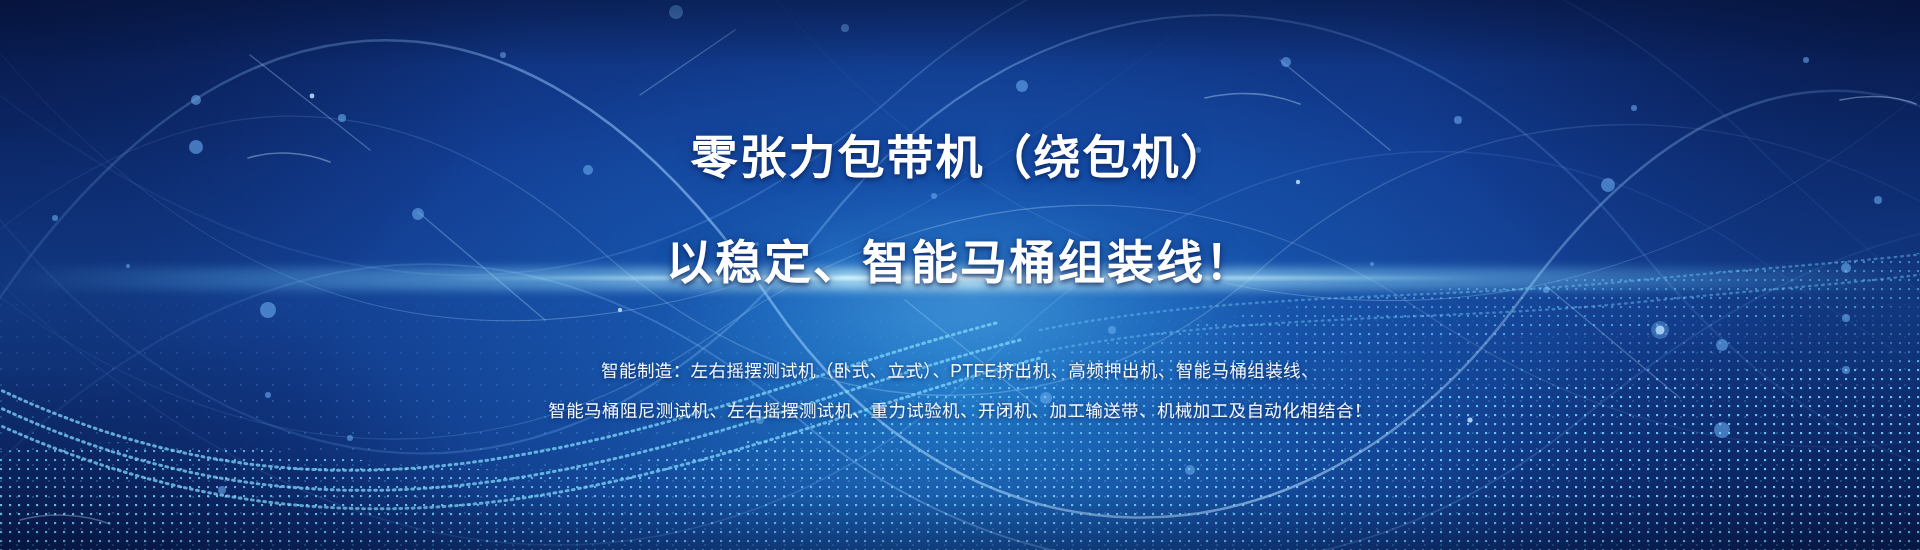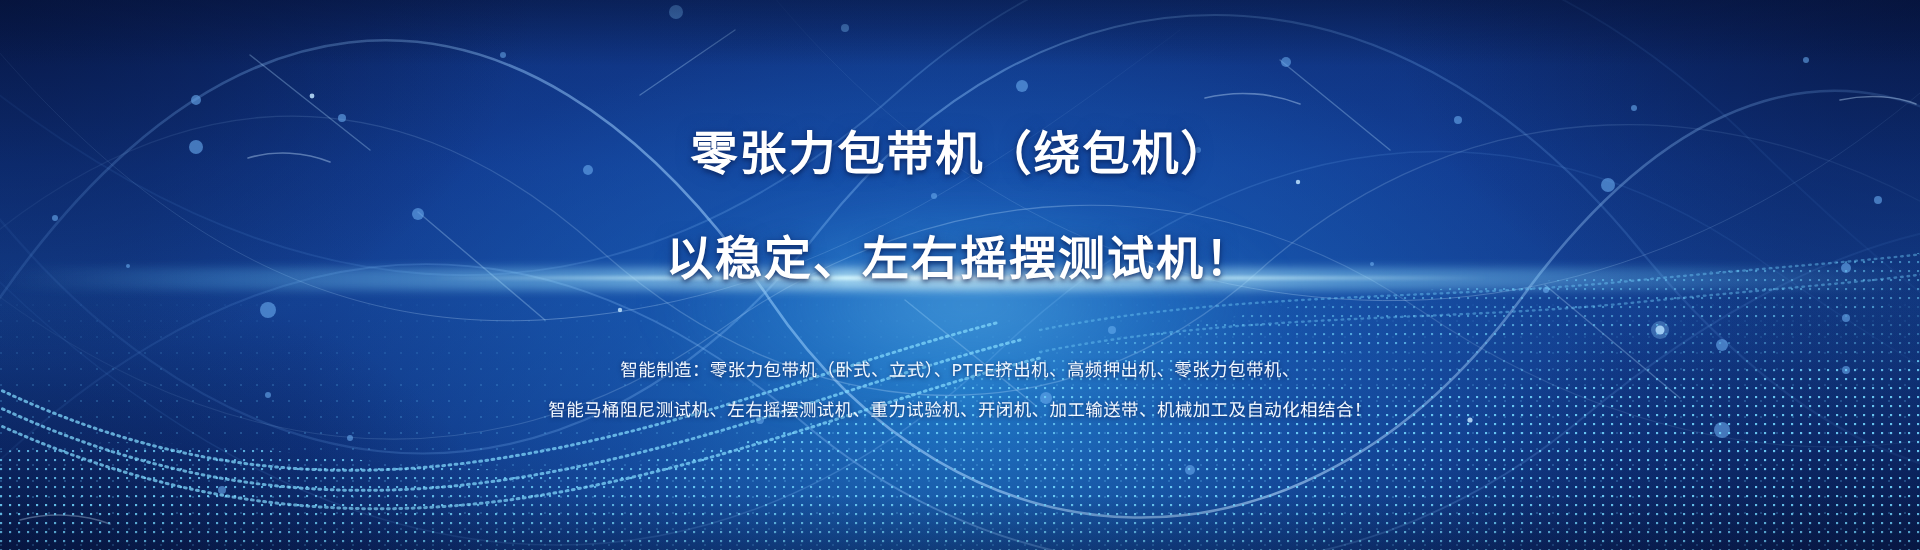--- a/index.html
+++ b/index.html
@@ -12,7 +12,7 @@
     width: 1920px;
     height: 550px;
     overflow: hidden;
-    font-family: Liberation Mono, monospace;
+    font-family: Liberation Sans, sans-serif;
     background: #14532d;
     user-select: none;
   }

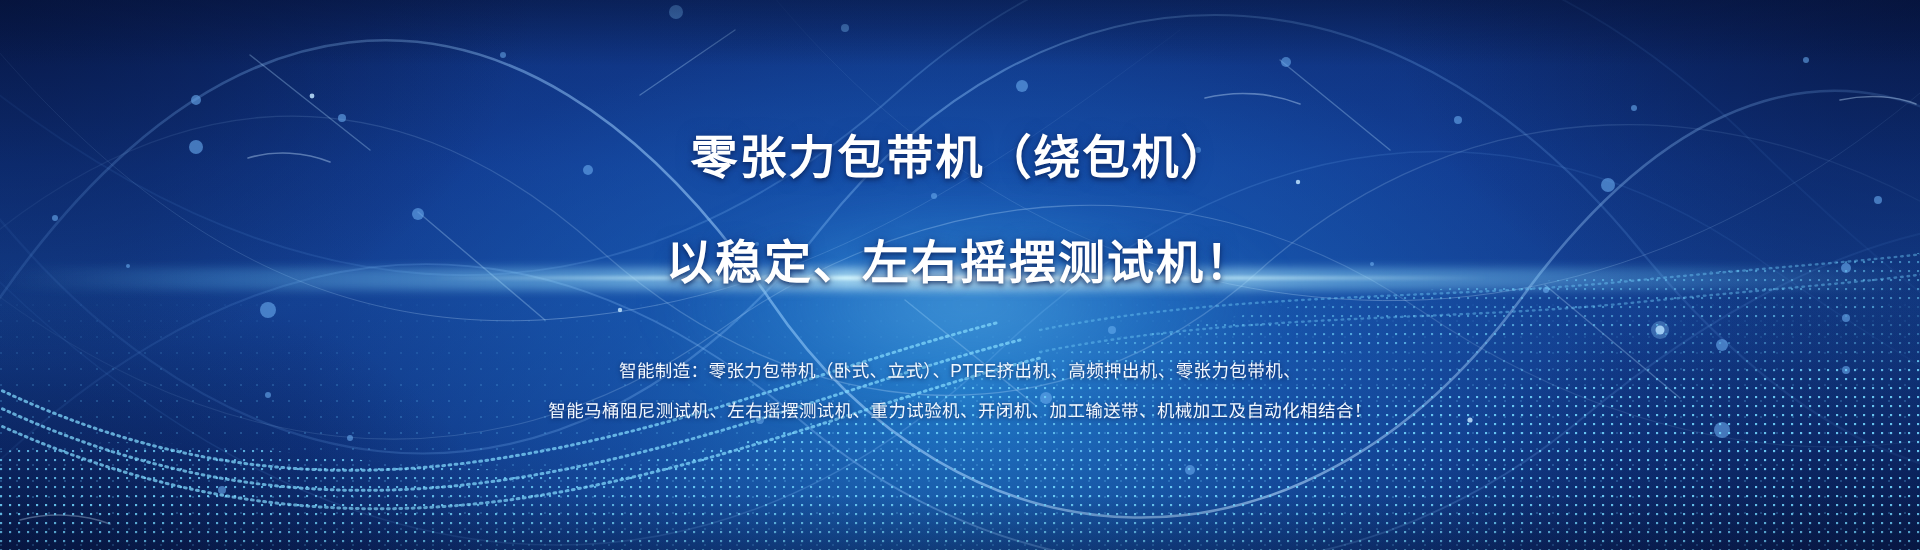--- a/index.html
+++ b/index.html
@@ -371,7 +371,7 @@
 
   <div class="content">
     <h1 class="headline">零张力包带机（绕包机）</h1>
-    <h1 class="headline headline-line2">以稳定、左右摇摆测试机！</h1>
+    <h1 class="headline headline-line2">以稳定、智能马桶组装线！</h1>
 
     <div class="subtitle-block">
       <div class="subtitle-line">智能制造：零张力包带机（卧式、立式）、PTFE挤出机、高频押出机、零张力包带机、</div>

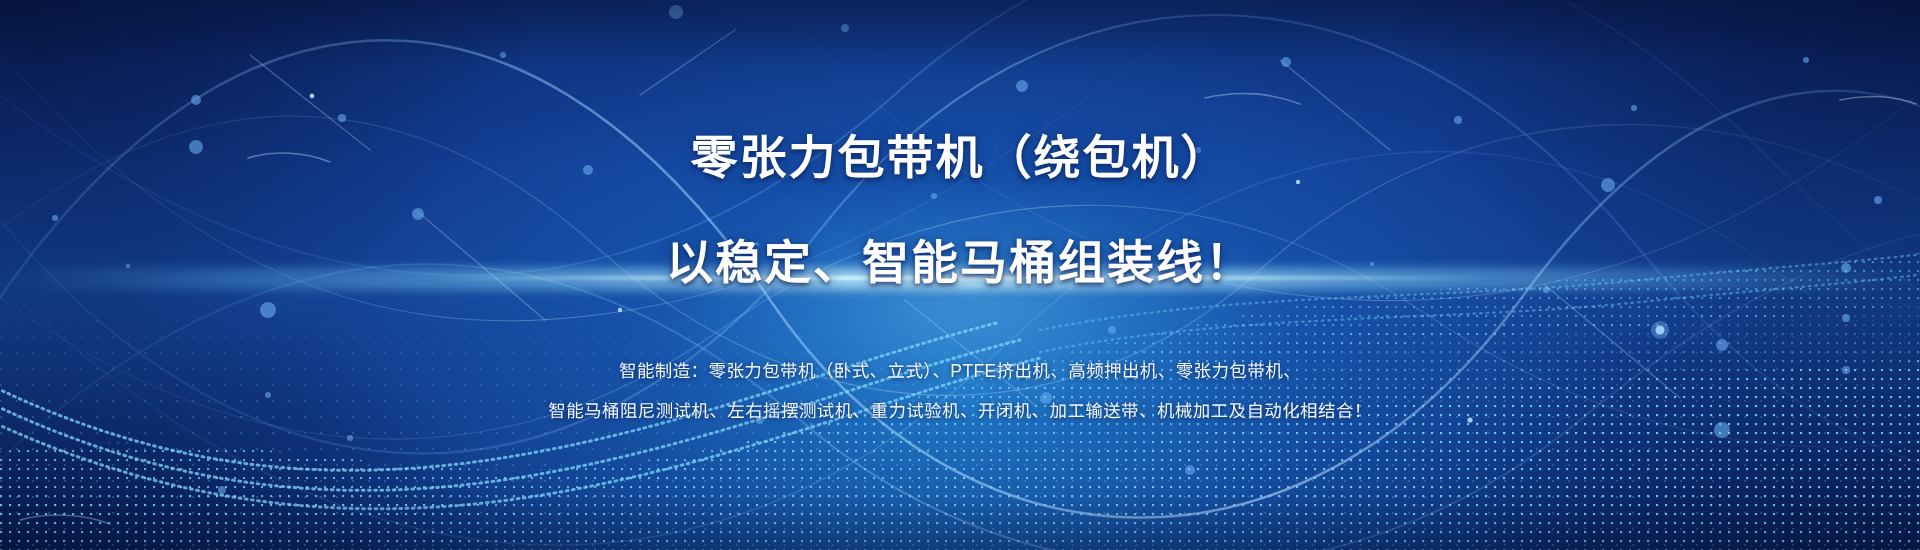--- a/index.html
+++ b/index.html
@@ -374,7 +374,7 @@
     <h1 class="headline headline-line2">以稳定、智能马桶组装线！</h1>
 
     <div class="subtitle-block">
-      <div class="subtitle-line">智能制造：零张力包带机（卧式、立式）、PTFE挤出机、高频押出机、零张力包带机、</div>
+      <div class="subtitle-line">智能制造：左右摇摆测试机（卧式、立式）、PTFE挤出机、高频押出机、智能马桶组装线、</div>
       <div class="subtitle-line">智能马桶阻尼测试机、左右摇摆测试机、重力试验机、开闭机、加工输送带、机械加工及自动化相结合！</div>
     </div>
   </div>

